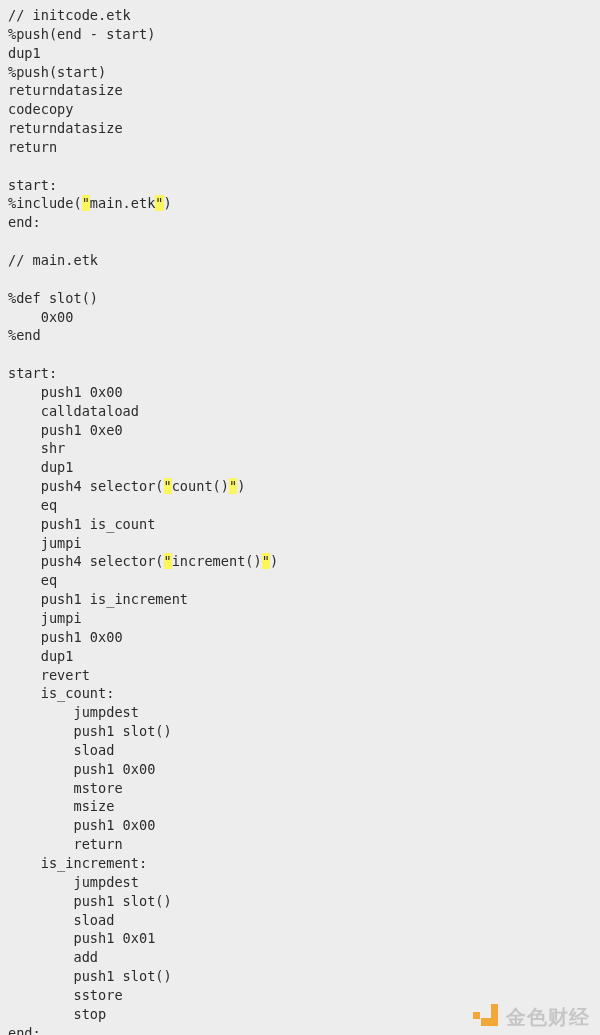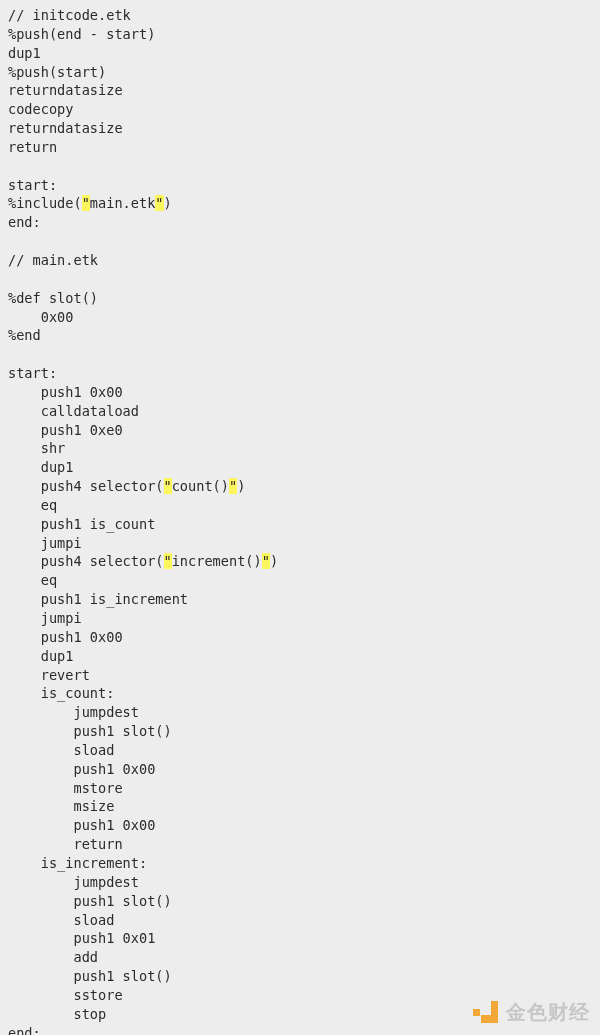--- a/index.html
+++ b/index.html
@@ -51,7 +51,7 @@
     bottom: 8px;
     height: 30px;
     display: flex;
-    align-items: center;
+    align-items: flex-end;
     gap: 7px;
     opacity: 0.92;
     user-select: none;

